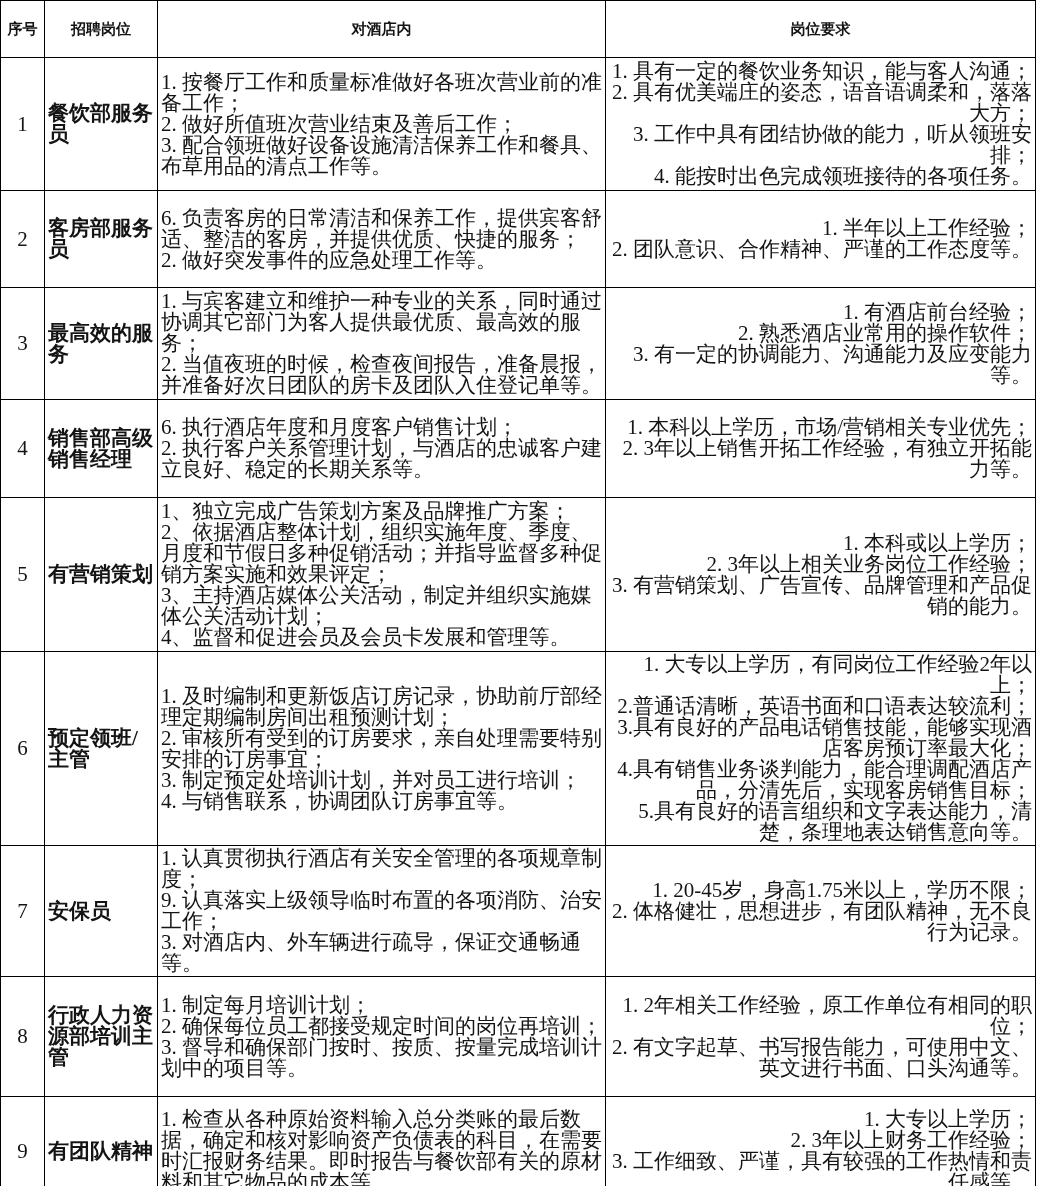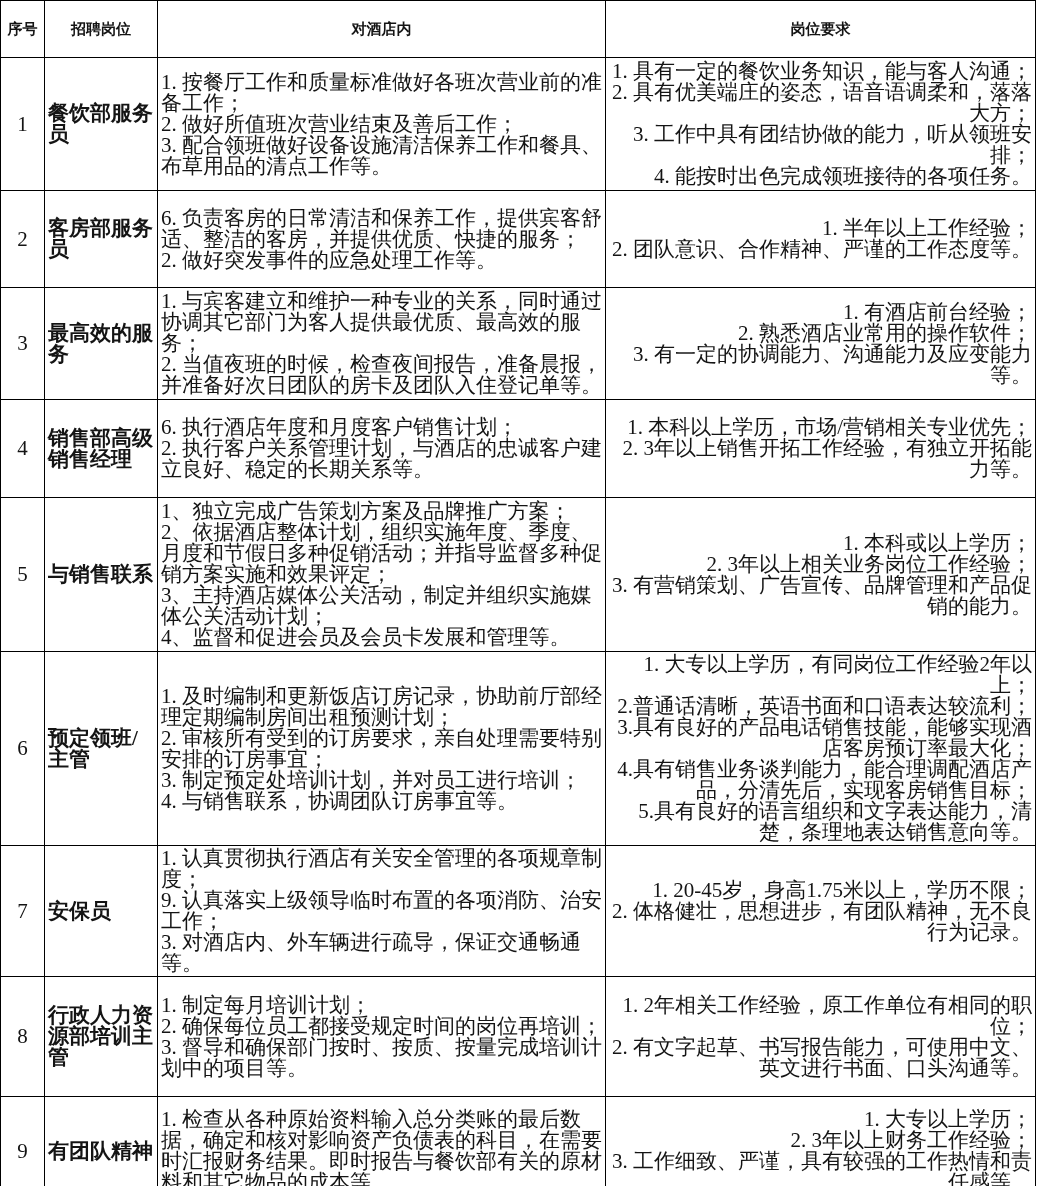--- a/index.html
+++ b/index.html
@@ -97,7 +97,7 @@
         </tr>
         <tr style="height: 154px;">
           <td class="col-no">5</td>
-          <td class="col-pos">与销售联系</td>
+          <td class="col-pos">有营销策划</td>
           <td class="col-duty multiline">1、独立完成广告策划方案及品牌推广方案；
 2、依据酒店整体计划，组织实施年度、季度、月度和节假日多种促销活动；并指导监督多种促销方案实施和效果评定；
 3、主持酒店媒体公关活动，制定并组织实施媒体公关活动计划；

